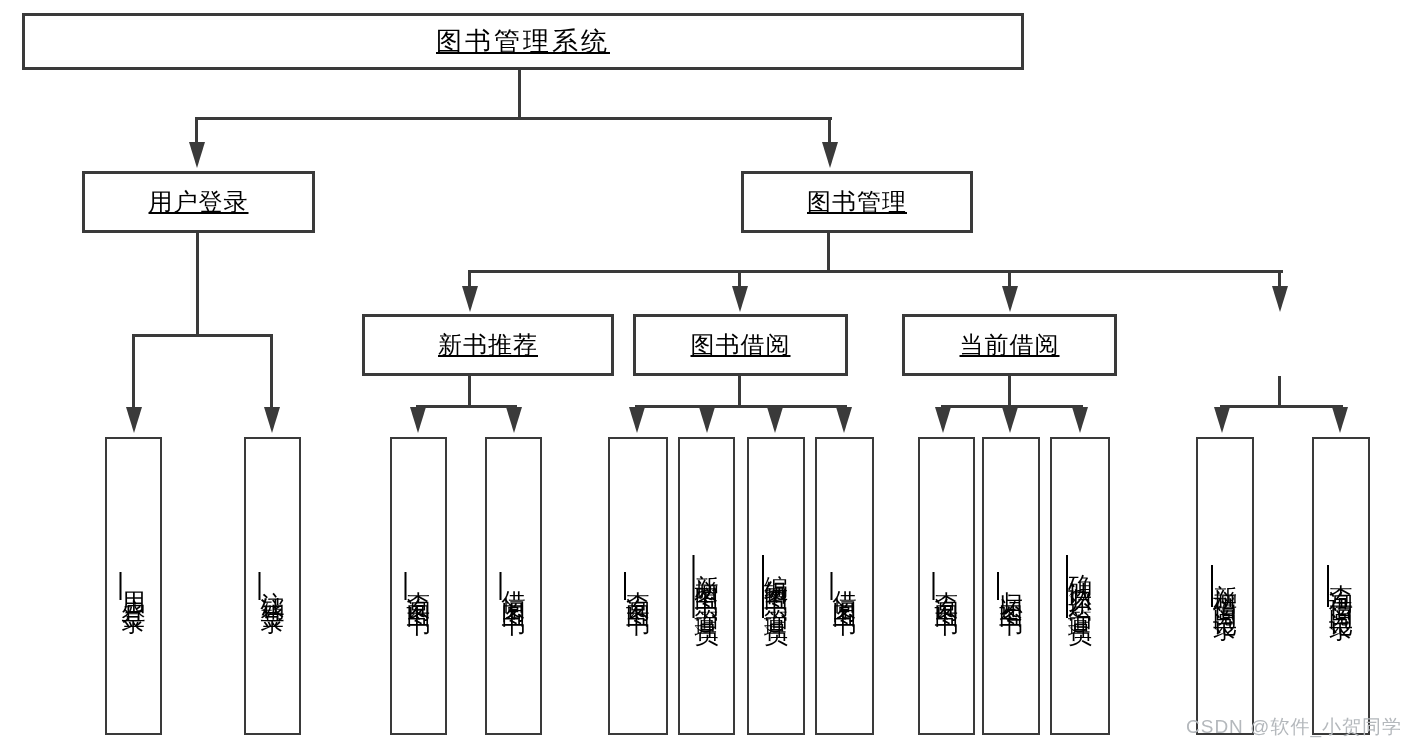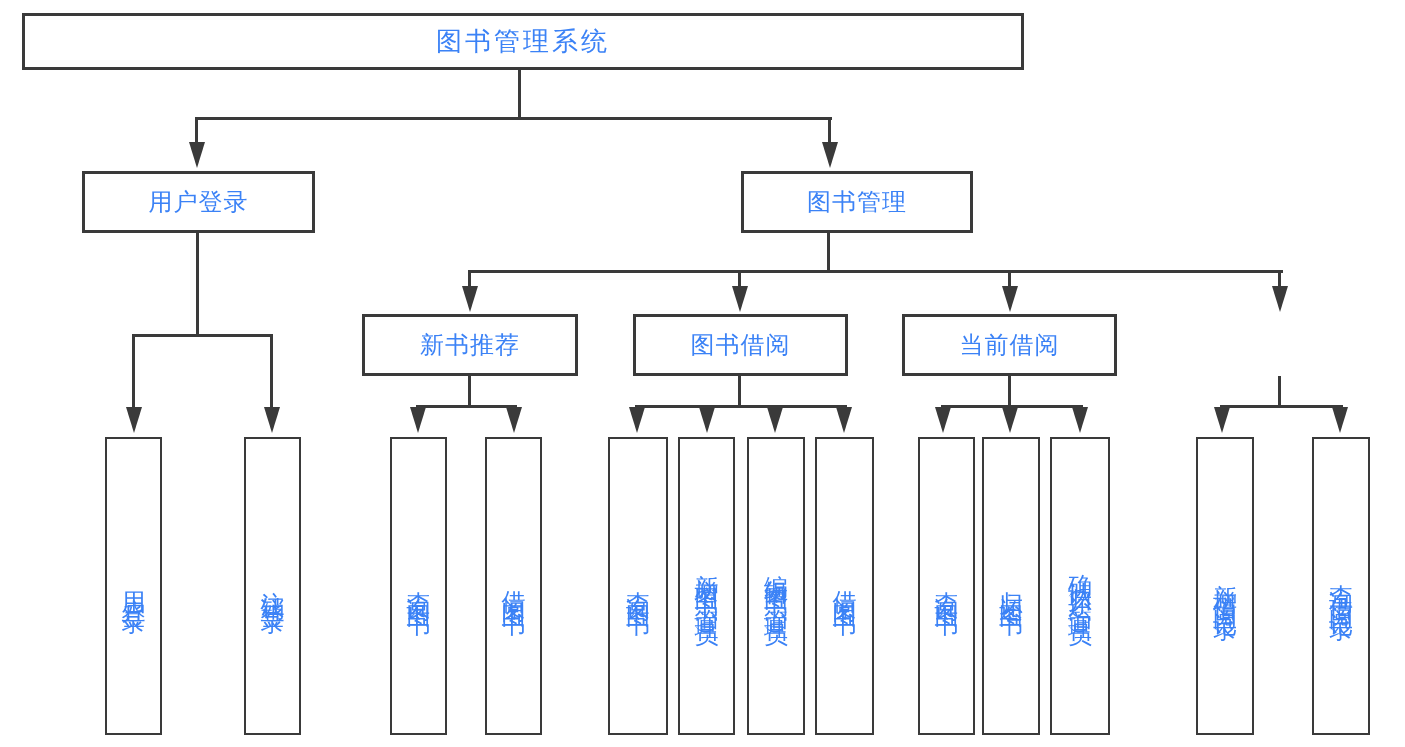--- a/index.html
+++ b/index.html
@@ -20,8 +20,9 @@
     justify-content:center;
     font-size:24px;
     letter-spacing:1px;
-    color:#3b82f6;
+    color:#000000;
     z-index:2;
+    text-decoration:underline;
   }
   .root-box{font-size:26px;letter-spacing:3px;}
   .leaf{

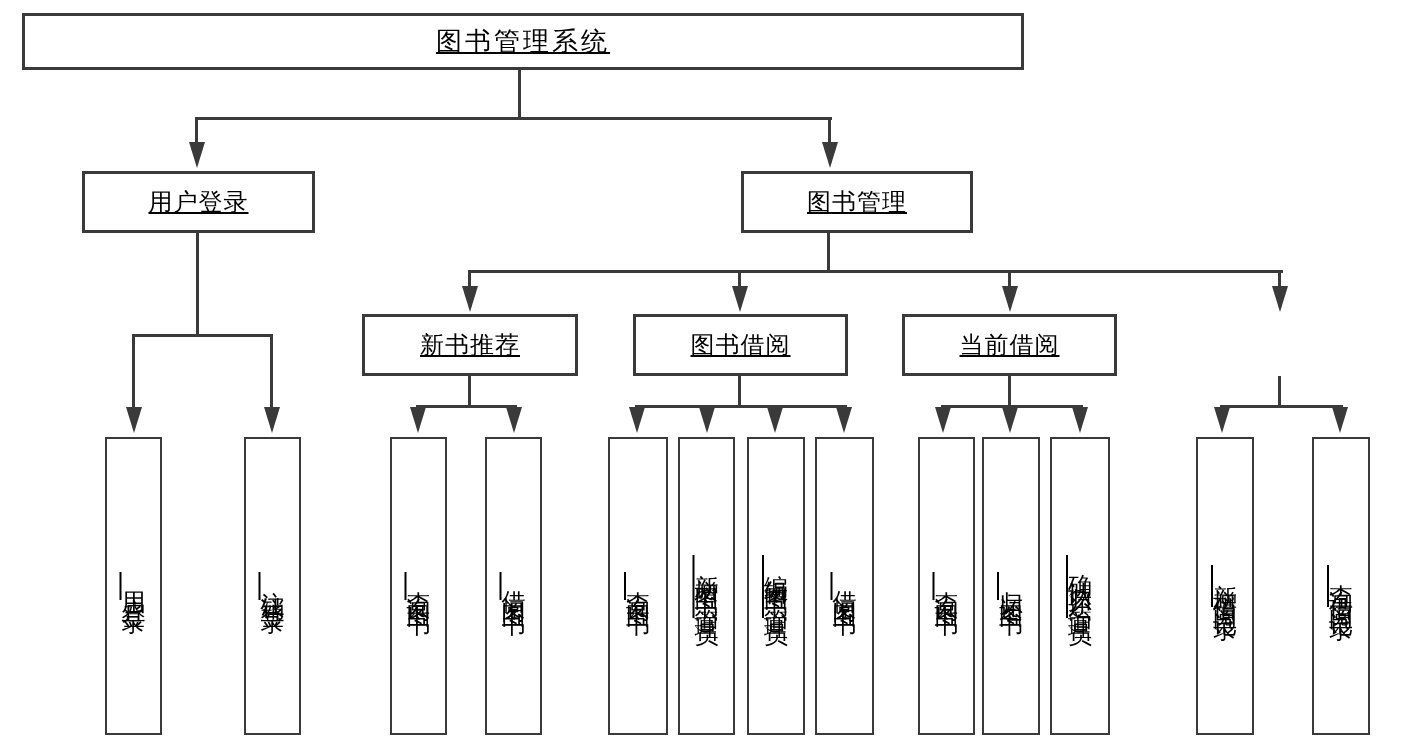--- a/index.html
+++ b/index.html
@@ -110,7 +110,7 @@
   <div class="box" style="left:82px;top:171px;width:233px;height:62px;">用户登录</div>
   <div class="box" style="left:741px;top:171px;width:232px;height:62px;">图书管理</div>
 
-  <div class="box" style="left:362px;top:314px;width:216px;height:62px;">新书推荐</div>
+  <div class="box" style="left:362px;top:314px;width:252px;height:62px;">新书推荐</div>
   <div class="box" style="left:633px;top:314px;width:215px;height:62px;">图书借阅</div>
   <div class="box" style="left:902px;top:314px;width:215px;height:62px;">当前借阅</div>
 

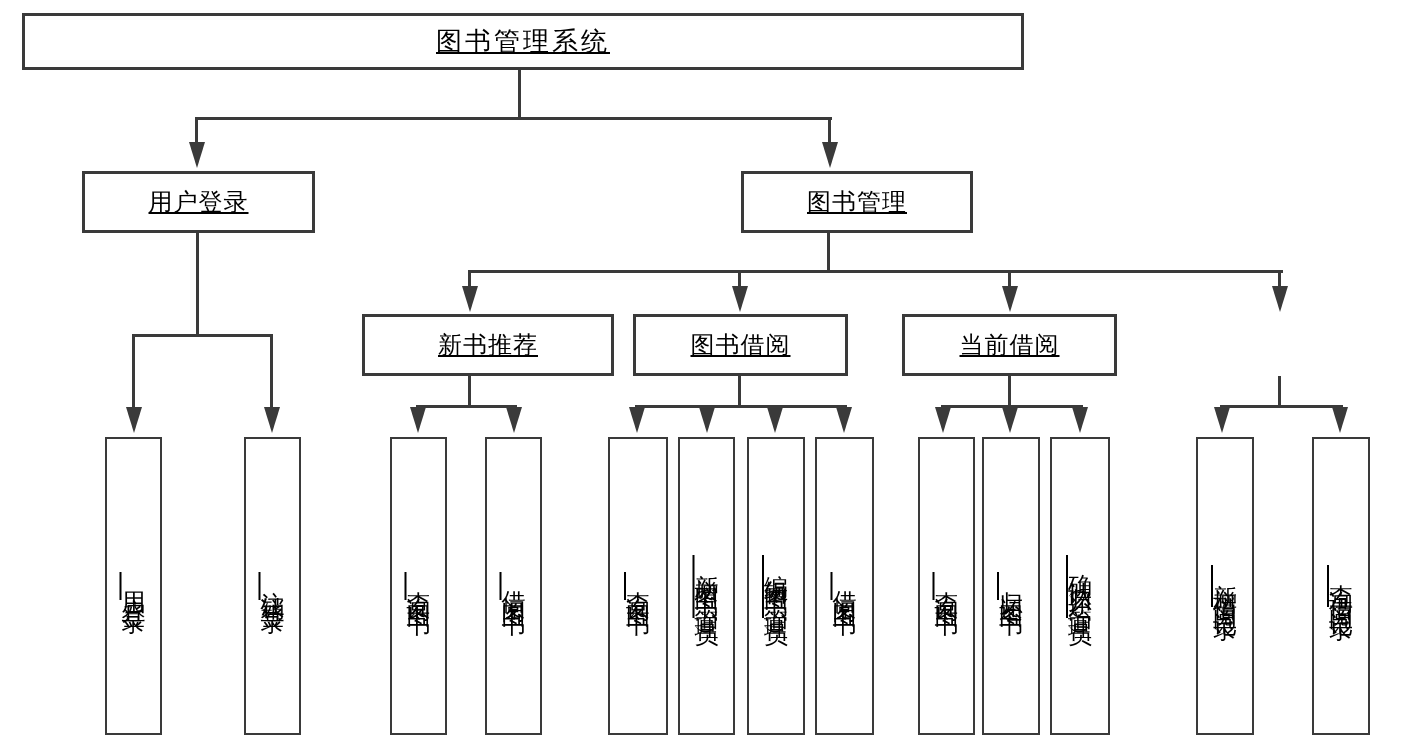--- a/index.html
+++ b/index.html
@@ -132,6 +132,7 @@
   <div class="box leaf" style="left:1196px;top:437px;width:58px;height:298px;">新增借阅记录</div>
   <div class="box leaf" style="left:1312px;top:437px;width:58px;height:298px;">查询借阅记录</div>
 
+  <div id="watermark">CSDN @软件_小贺同学</div>
 
 </div>
 

